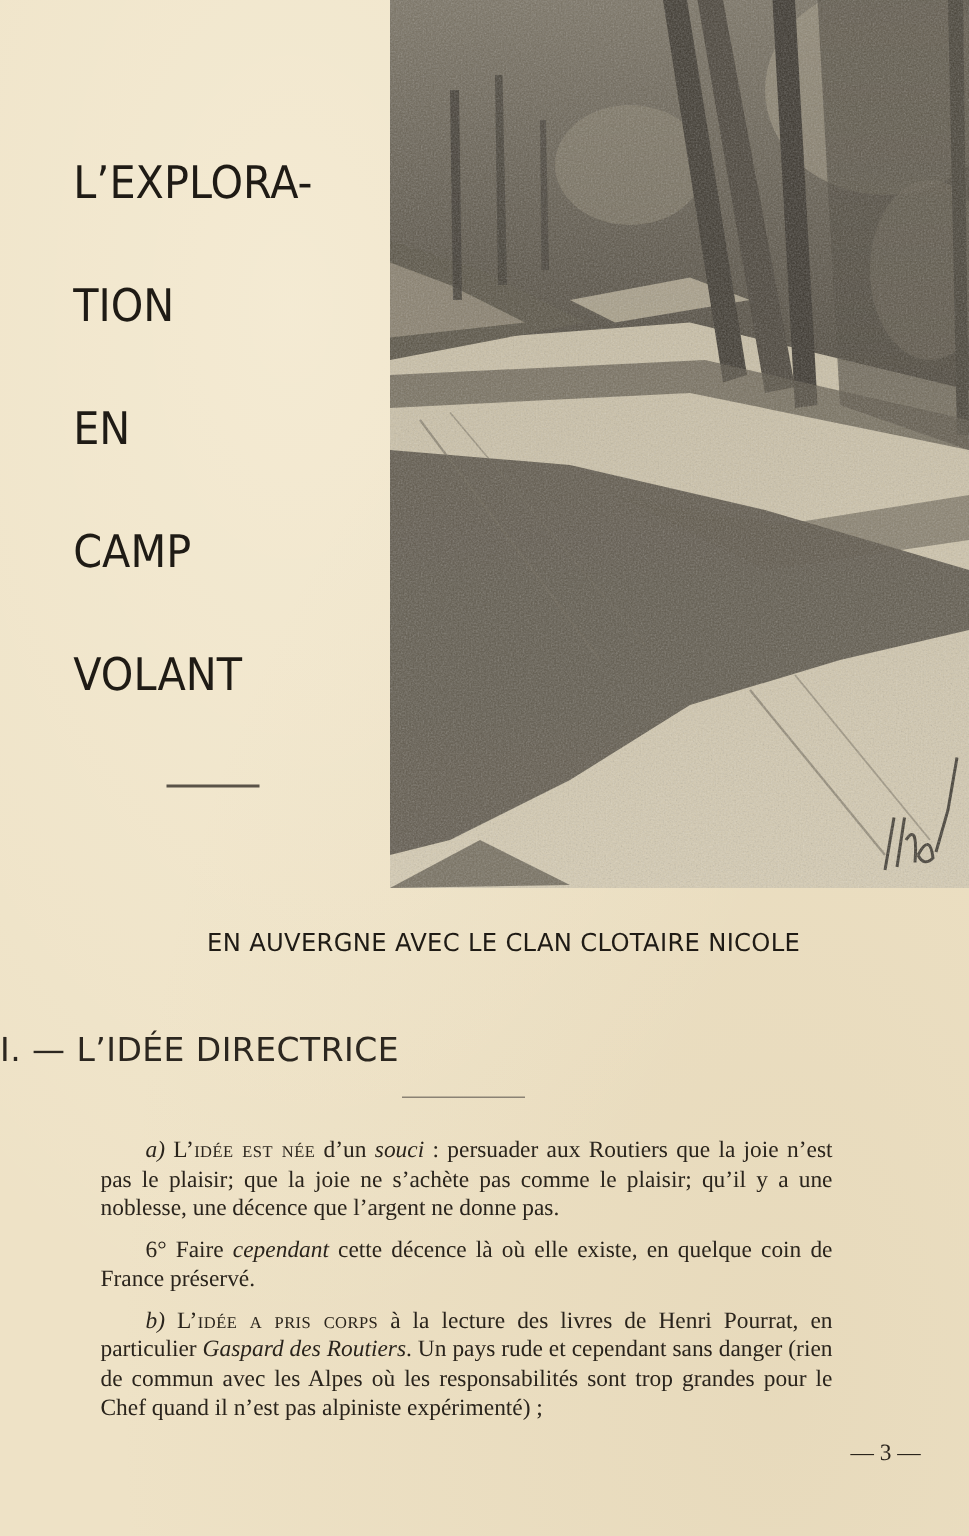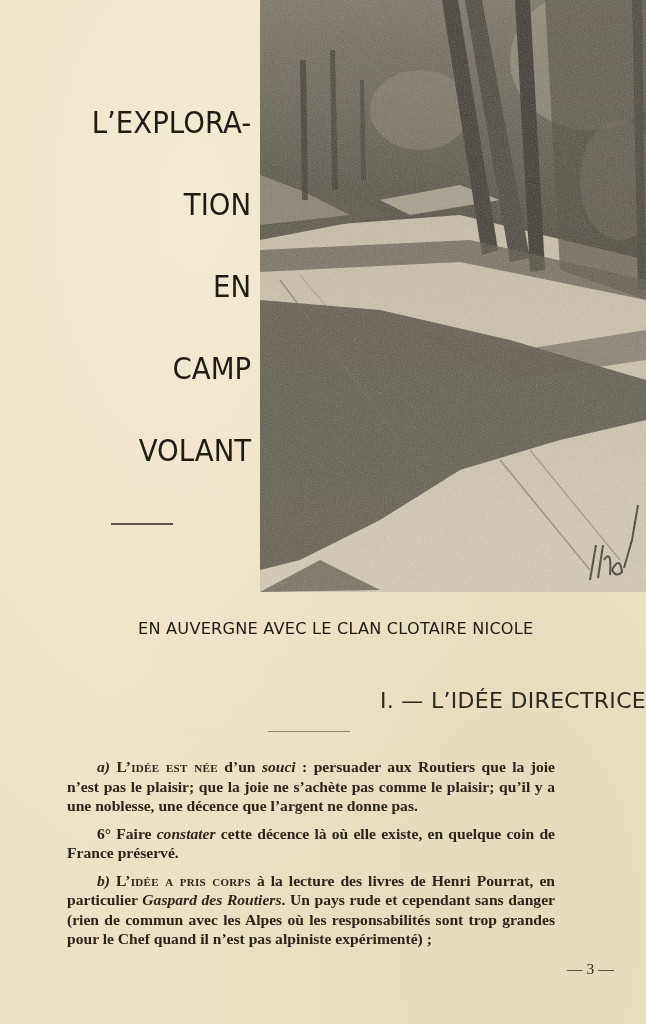--- a/index.html
+++ b/index.html
@@ -19,7 +19,7 @@
     
     .title-col {
       position: absolute; left: 40px; top: 108px; width: 220px;
-      text-align: right;
+      text-align: left;
     }
     .title-line {
       font-family: "DejaVu Sans", sans-serif;

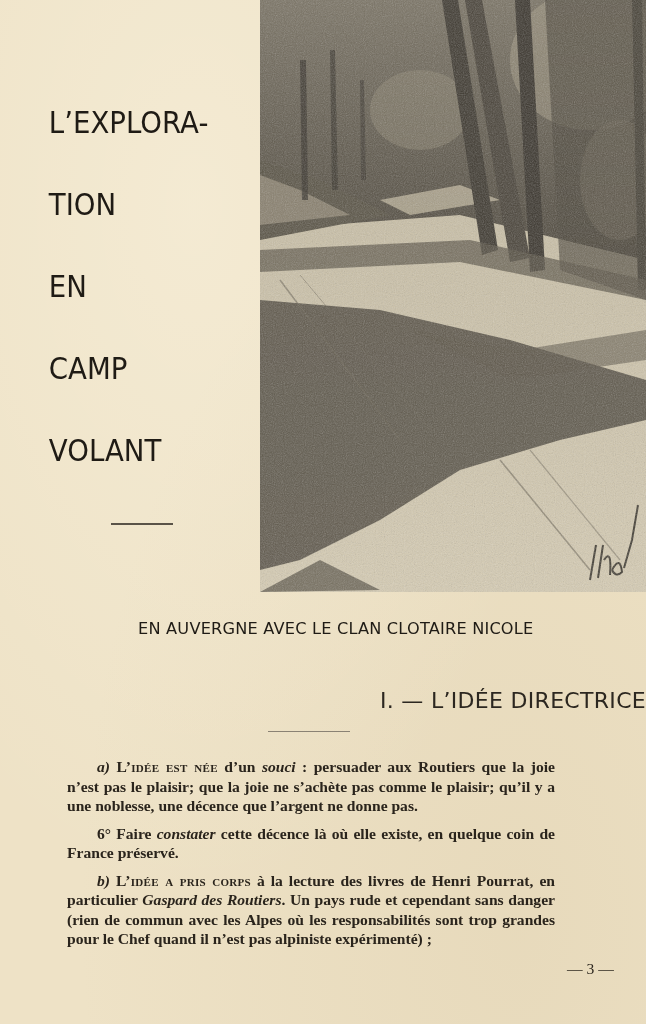--- a/index.html
+++ b/index.html
@@ -54,7 +54,7 @@
     }
     .section-title {
       position: absolute; left: 0; top: 688px; width: 646px;
-      text-align: right;
+      text-align: left;
       font-family: "DejaVu Sans", sans-serif;
       font-size: 22px; font-weight: normal;
       color: #2c2720;

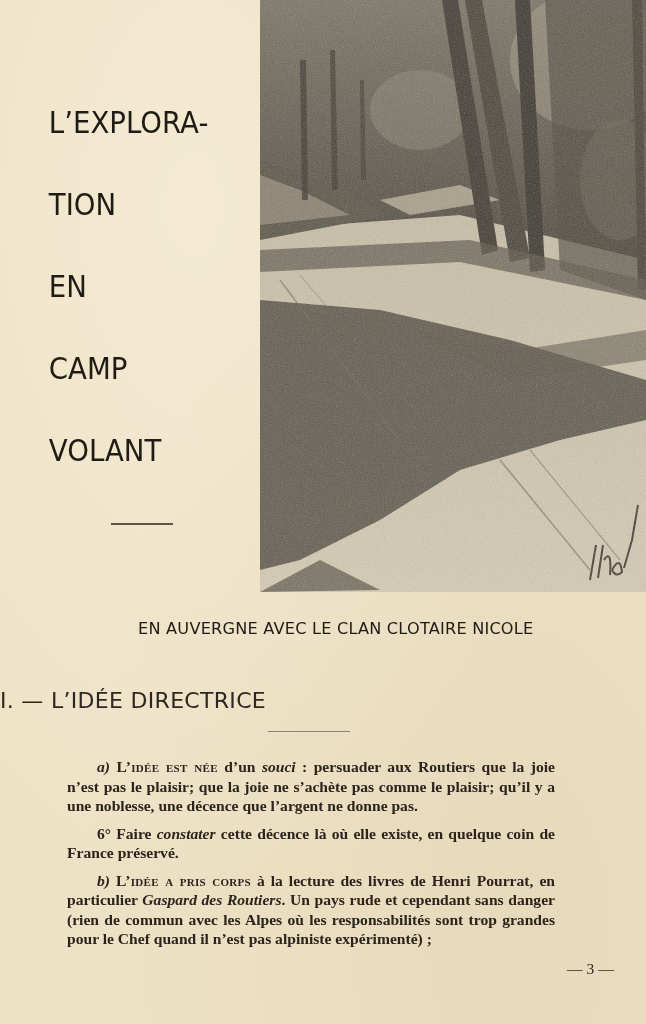--- a/index.html
+++ b/index.html
@@ -72,7 +72,7 @@
       color: #2a241c;
       text-align: justify;
     }
-    .body-text p { margin: 0 0 8px 0; text-indent: 30px; font-weight: bold; }
+    .body-text p { margin: 0 0 8px 0; text-indent: 30px; }
     .sc { font-variant: small-caps; letter-spacing: 0.3px; }
     .folio {
       position: absolute; left: 567px; top: 960px;

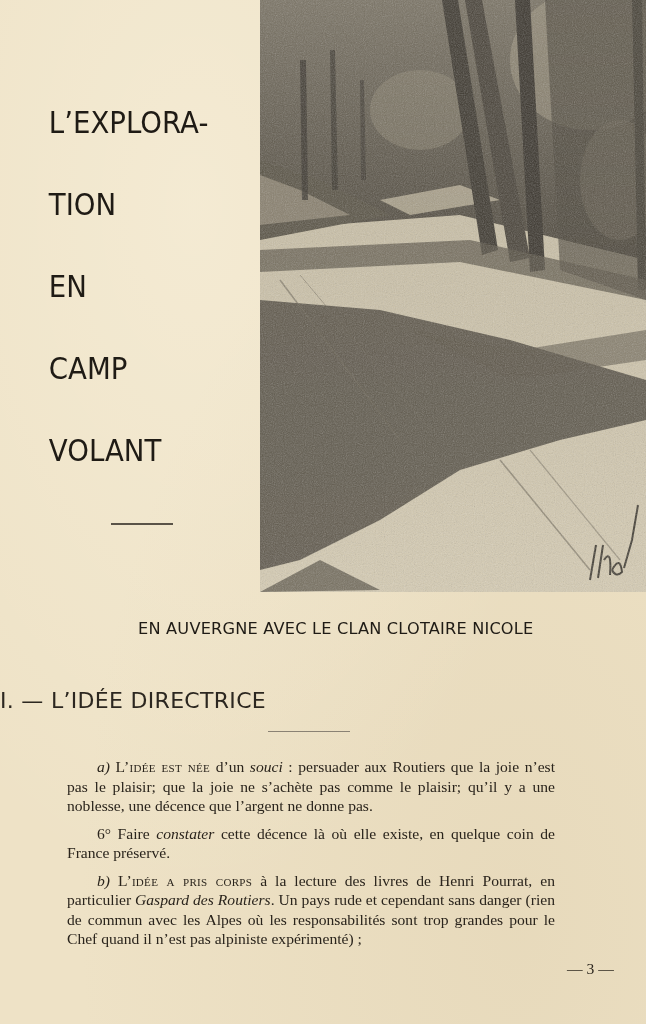--- a/index.html
+++ b/index.html
@@ -166,7 +166,7 @@
 
   <div class="body-text">
     <p><i>a)</i> <span class="sc">L’idée est née</span><span> d’un </span><i>souci</i><span> : persuader aux Routiers que la joie n’est pas le plaisir; que la joie ne s’achète pas comme le plaisir; qu’il y a une noblesse, une décence que l’argent ne donne pas.</span></p>
-    <p><span>6° Faire </span><i>constater</i><span> cette décence là où elle existe, en quelque coin de France préservé.</span></p>
+    <p><span>6° Faire </span><i>cependant</i><span> cette décence là où elle existe, en quelque coin de France préservé.</span></p>
     <p><i>b)</i> <span class="sc">L’idée a pris corps</span><span> à la lecture des livres de Henri Pourrat, en particulier </span><i>Gaspard des Routiers</i><span>. Un pays rude et cependant sans danger (rien de commun avec les Alpes où les responsabilités sont trop grandes pour le Chef quand il n’est pas alpiniste expérimenté) ;</span></p>
   </div>
 

